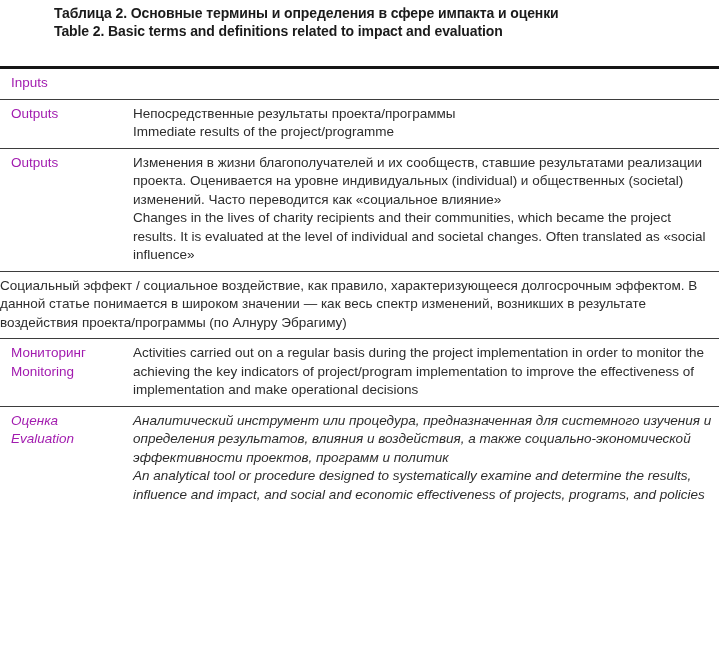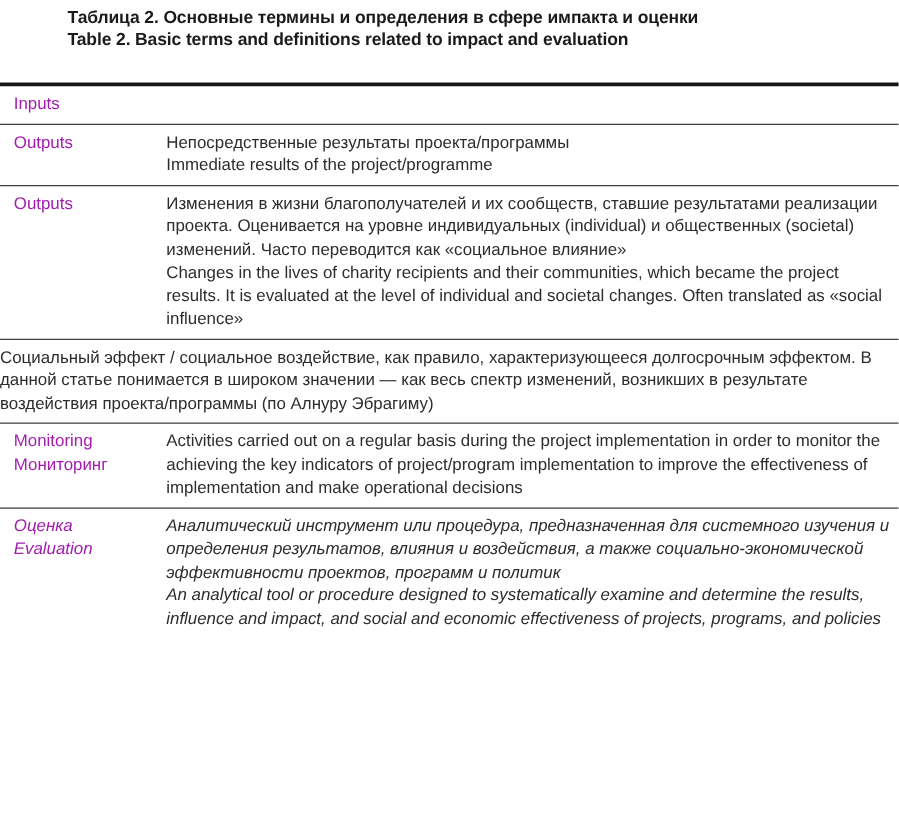--- a/index.html
+++ b/index.html
@@ -98,8 +98,8 @@
 
   <div class="trow">
     <div class="term-cell">
+      <span class="term-line">Мониторинг</span>
       <span class="term-line">Monitoring</span>
-      <span class="term-line">Мониторинг</span>
     </div>
     <div class="def-cell">
       <span class="def-en">Activities carried out on a regular basis during the project implementation in order to monitor the achieving the key indicators of project/program implementation to improve the effectiveness of implementation and make operational decisions</span>

